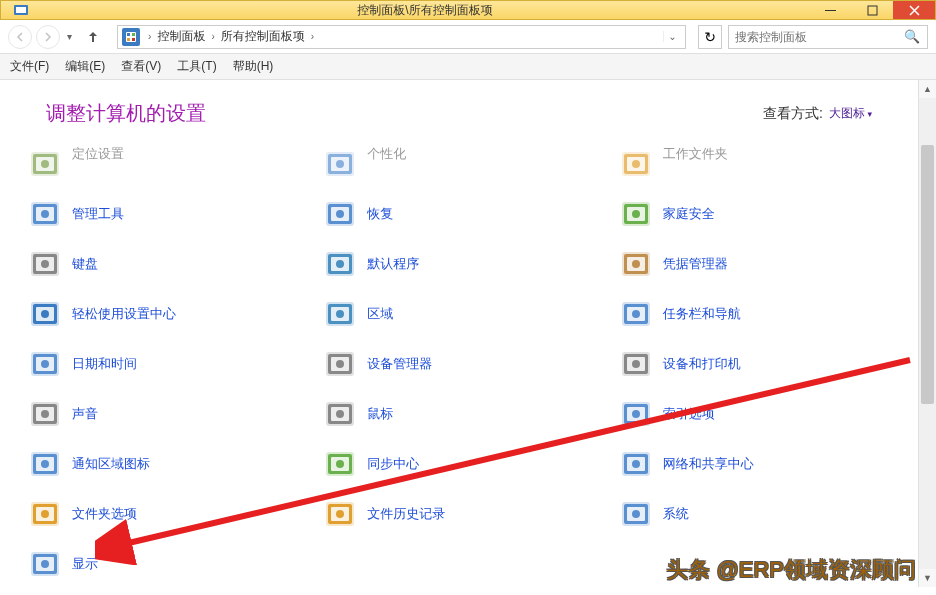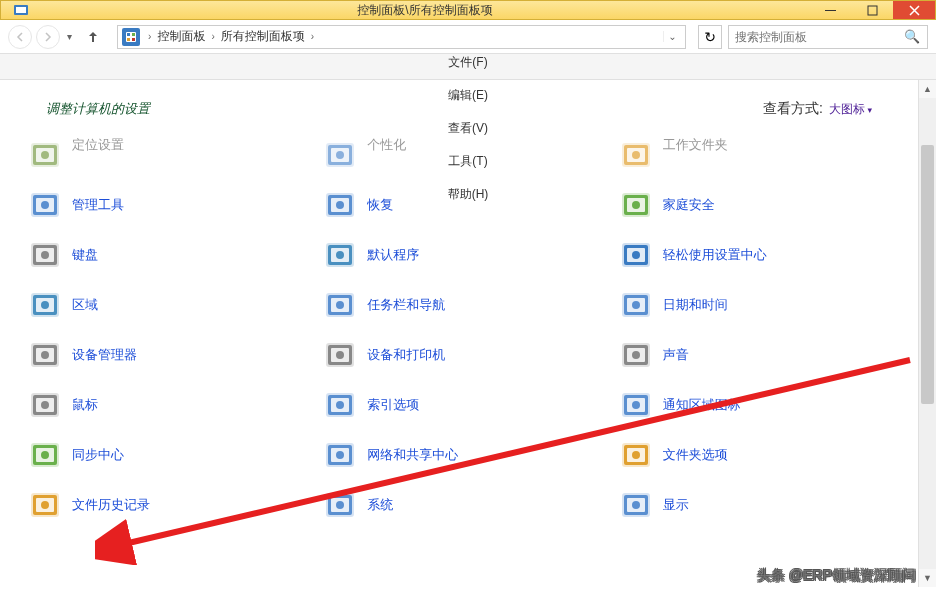--- a/index.html
+++ b/index.html
@@ -35,7 +35,7 @@
 .searchbox .sicon { color: #888; font-size: 13px; }
 
 
-.menubar { height: 26px; background: #f5f5f5; border-bottom: 1px solid #e0e0e0; display: flex; align-items: center; padding: 0 10px; gap: 16px; flex-direction: column; }
+.menubar { height: 26px; background: #f5f5f5; border-bottom: 1px solid #e0e0e0; display: flex; align-items: center; padding: 0 10px; gap: 16px; }
 .menubar span { font-size: 12px; color: #333; cursor: pointer; }
 
 

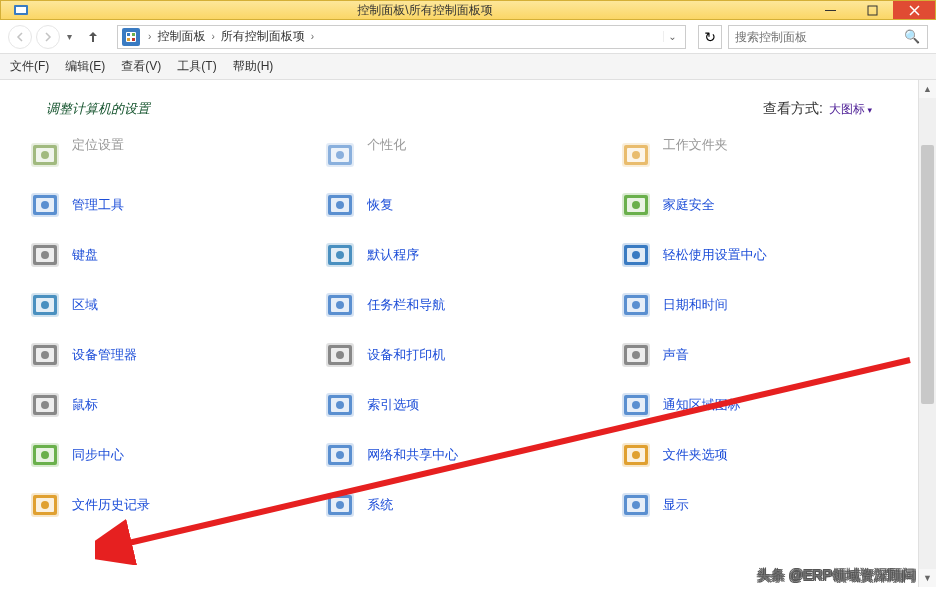--- a/index.html
+++ b/index.html
@@ -40,7 +40,7 @@
 
 
 .headerrow { padding: 20px 26px 10px 26px; display: flex; align-items: center; }
-.headerrow .htitle { font-size: 13px; color: #14532d; flex: 1; font-style: italic; }
+.headerrow .htitle { font-size: 20px; color: #a21caf; flex: 1; }
 .headerrow .vlabel { font-size: 14px; color: #333; margin-right: 6px; }
 .headerrow .vmode { font-size: 12px; color: #4c1d95; cursor: pointer; }
 .headerrow .vmode::after { content: " ▾"; font-size: 9px; }

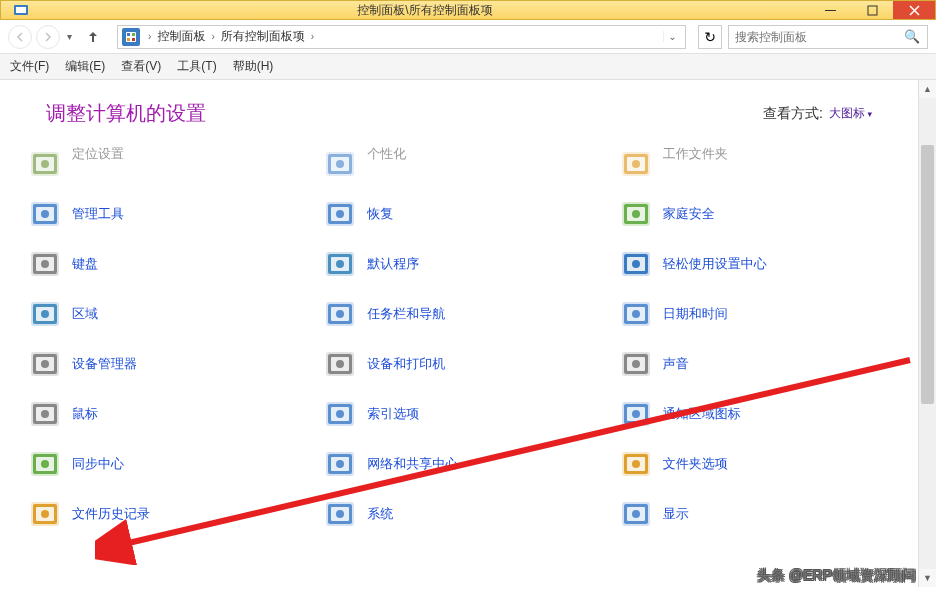--- a/index.html
+++ b/index.html
@@ -248,6 +248,17 @@
         <div class="item">
           <div class="iicon">
             <svg width="32" height="32" viewBox="0 0 32 32">
+              <rect x="2" y="4" width="28" height="24" rx="3" fill="#c09050" opacity="0.25"></rect>
+              <rect x="4" y="6" width="24" height="20" rx="2" fill="#c09050"></rect>
+              <rect x="7" y="9" width="18" height="14" rx="1" fill="#fff" opacity="0.85"></rect>
+              <circle cx="16" cy="16" r="4" fill="#c09050"></circle>
+            </svg>
+          </div>
+          <div class="ilabel">凭据管理器</div>
+        </div>
+        <div class="item">
+          <div class="iicon">
+            <svg width="32" height="32" viewBox="0 0 32 32">
               <rect x="2" y="4" width="28" height="24" rx="3" fill="#3a7bc2" opacity="0.25"></rect>
               <rect x="4" y="6" width="24" height="20" rx="2" fill="#3a7bc2"></rect>
               <rect x="7" y="9" width="18" height="14" rx="1" fill="#fff" opacity="0.85"></rect>

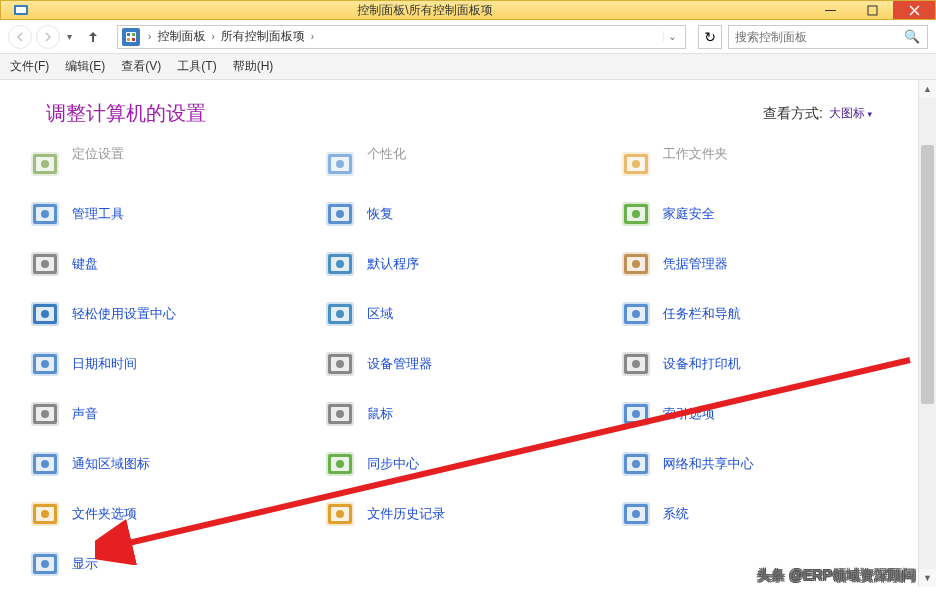--- a/index.html
+++ b/index.html
@@ -65,7 +65,7 @@
 .red-arrow { position: absolute; pointer-events: none; z-index: 100; }
 
 
-.watermark { position: absolute; bottom: 10px; right: 20px; font-size: 14px; color: #737373; text-shadow: -1px -1px 0 #555, 1px -1px 0 #555, -1px 1px 0 #555, 1px 1px 0 #555; font-weight: 500; z-index: 101; }
+.watermark { position: absolute; bottom: 10px; right: 20px; font-size: 22px; color: #a16207; text-shadow: -1px -1px 0 #555, 1px -1px 0 #555, -1px 1px 0 #555, 1px 1px 0 #555; font-weight: 500; z-index: 101; }
 </style>
 </head>
 <body>

